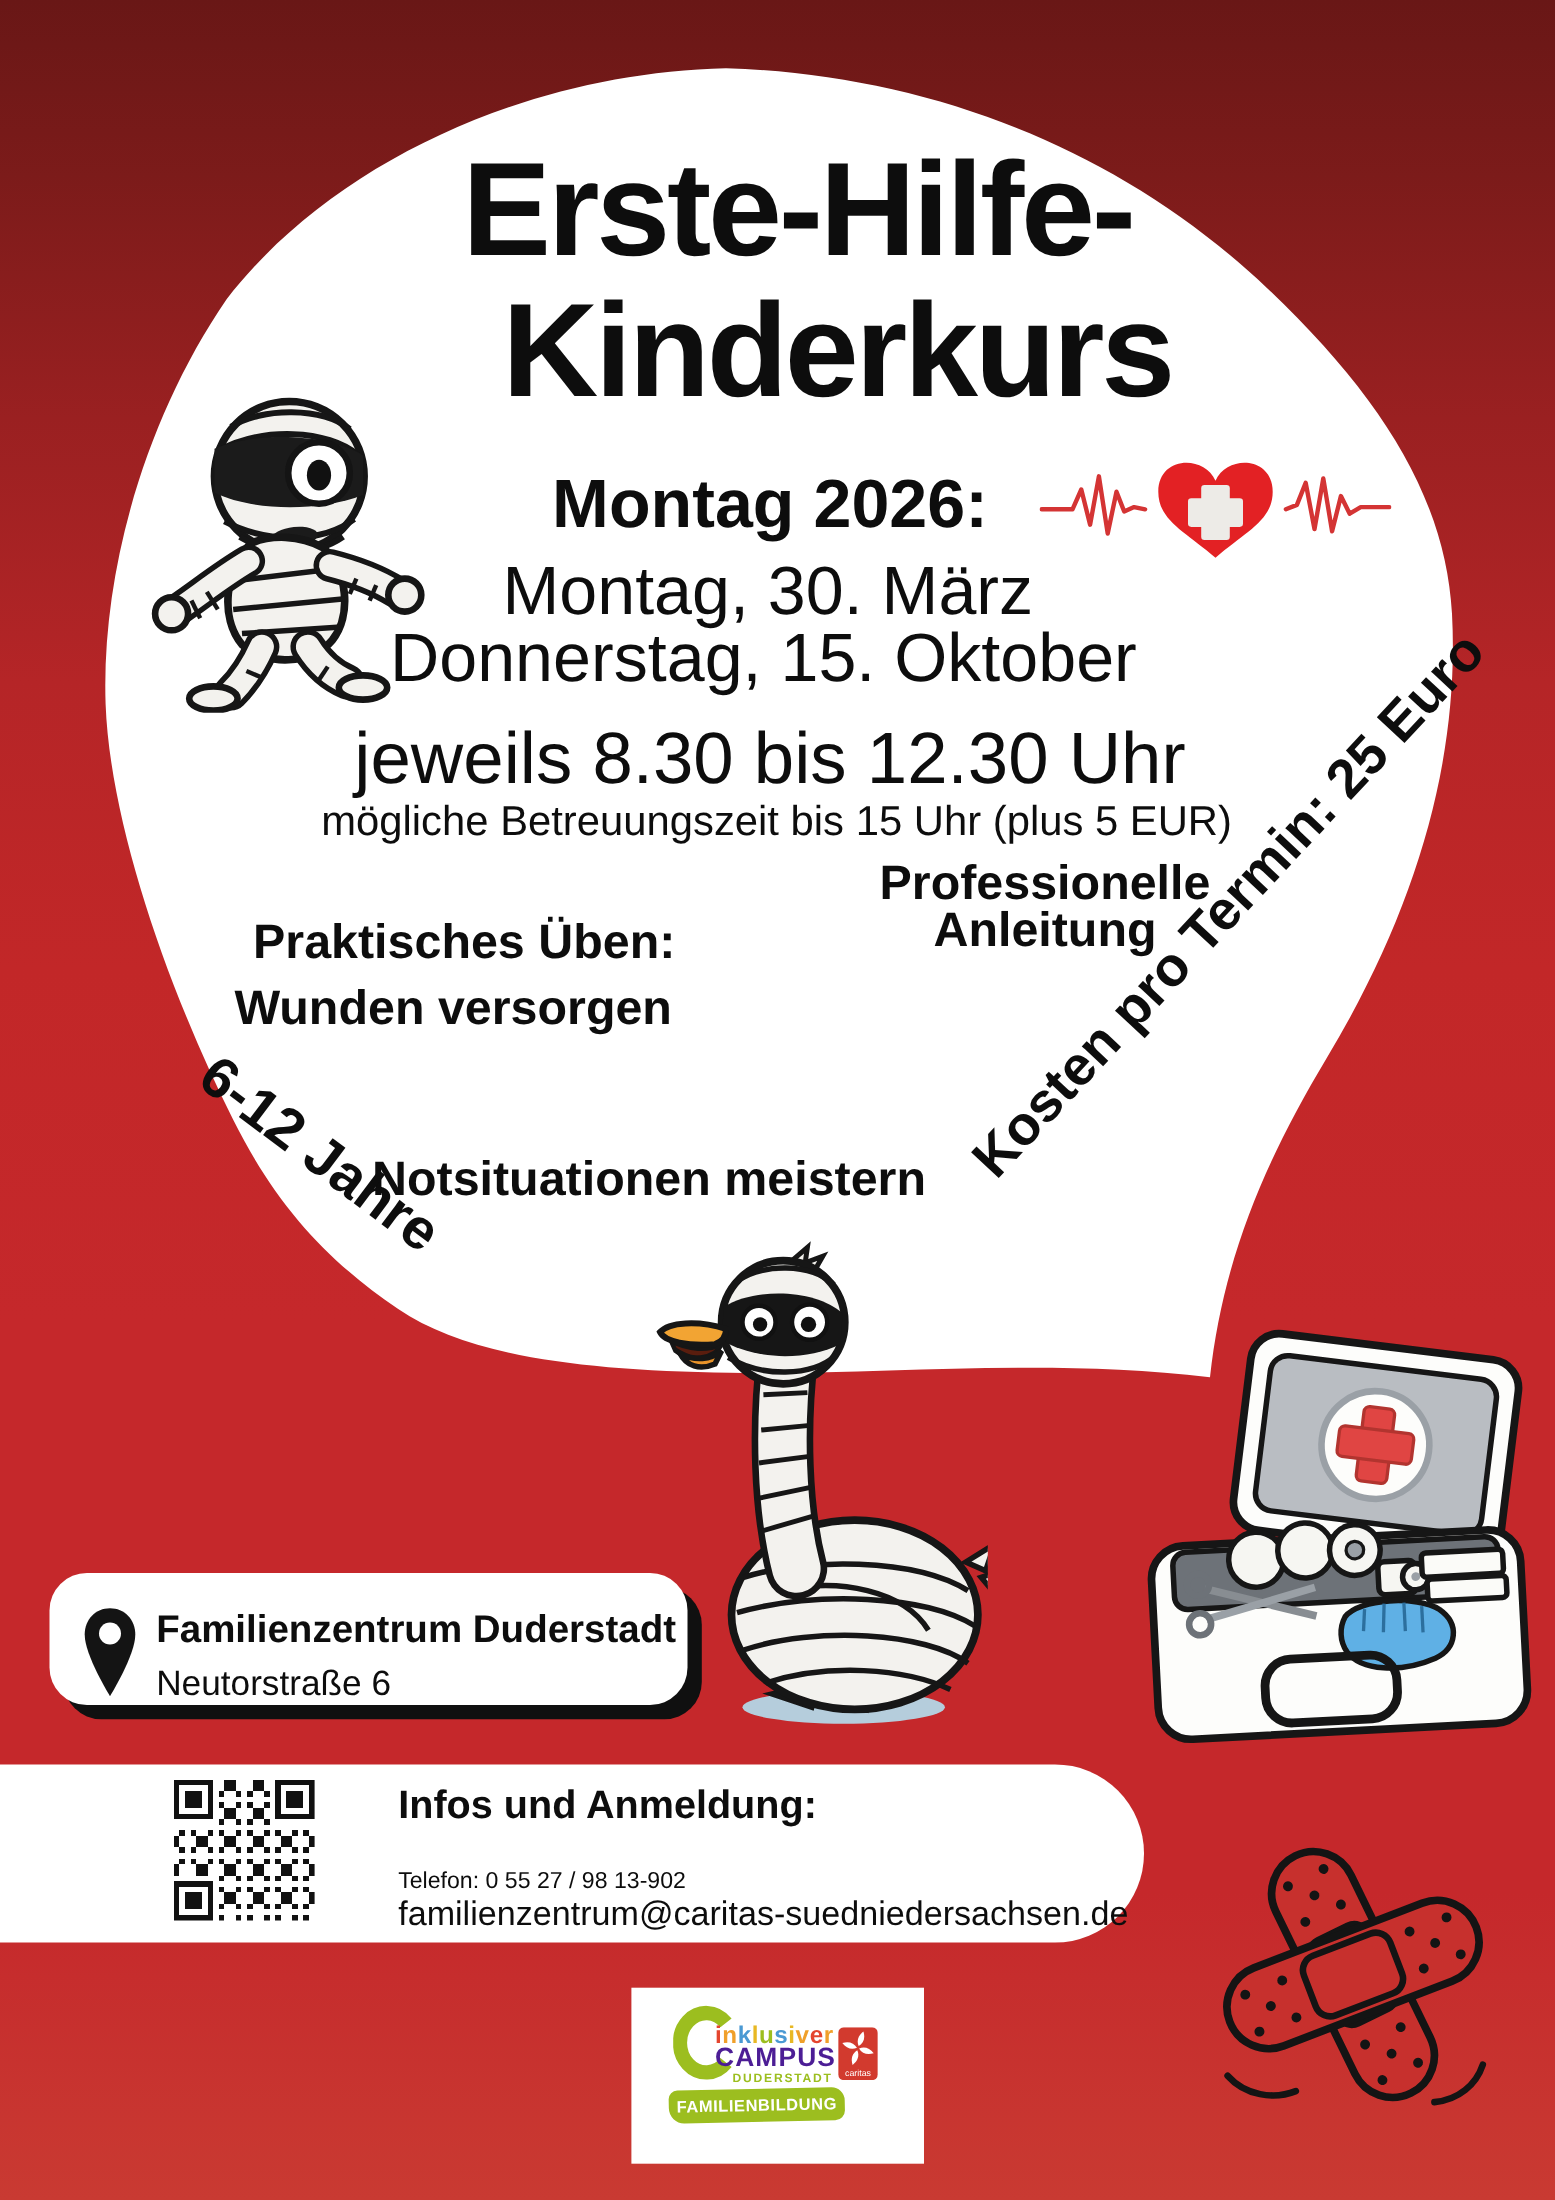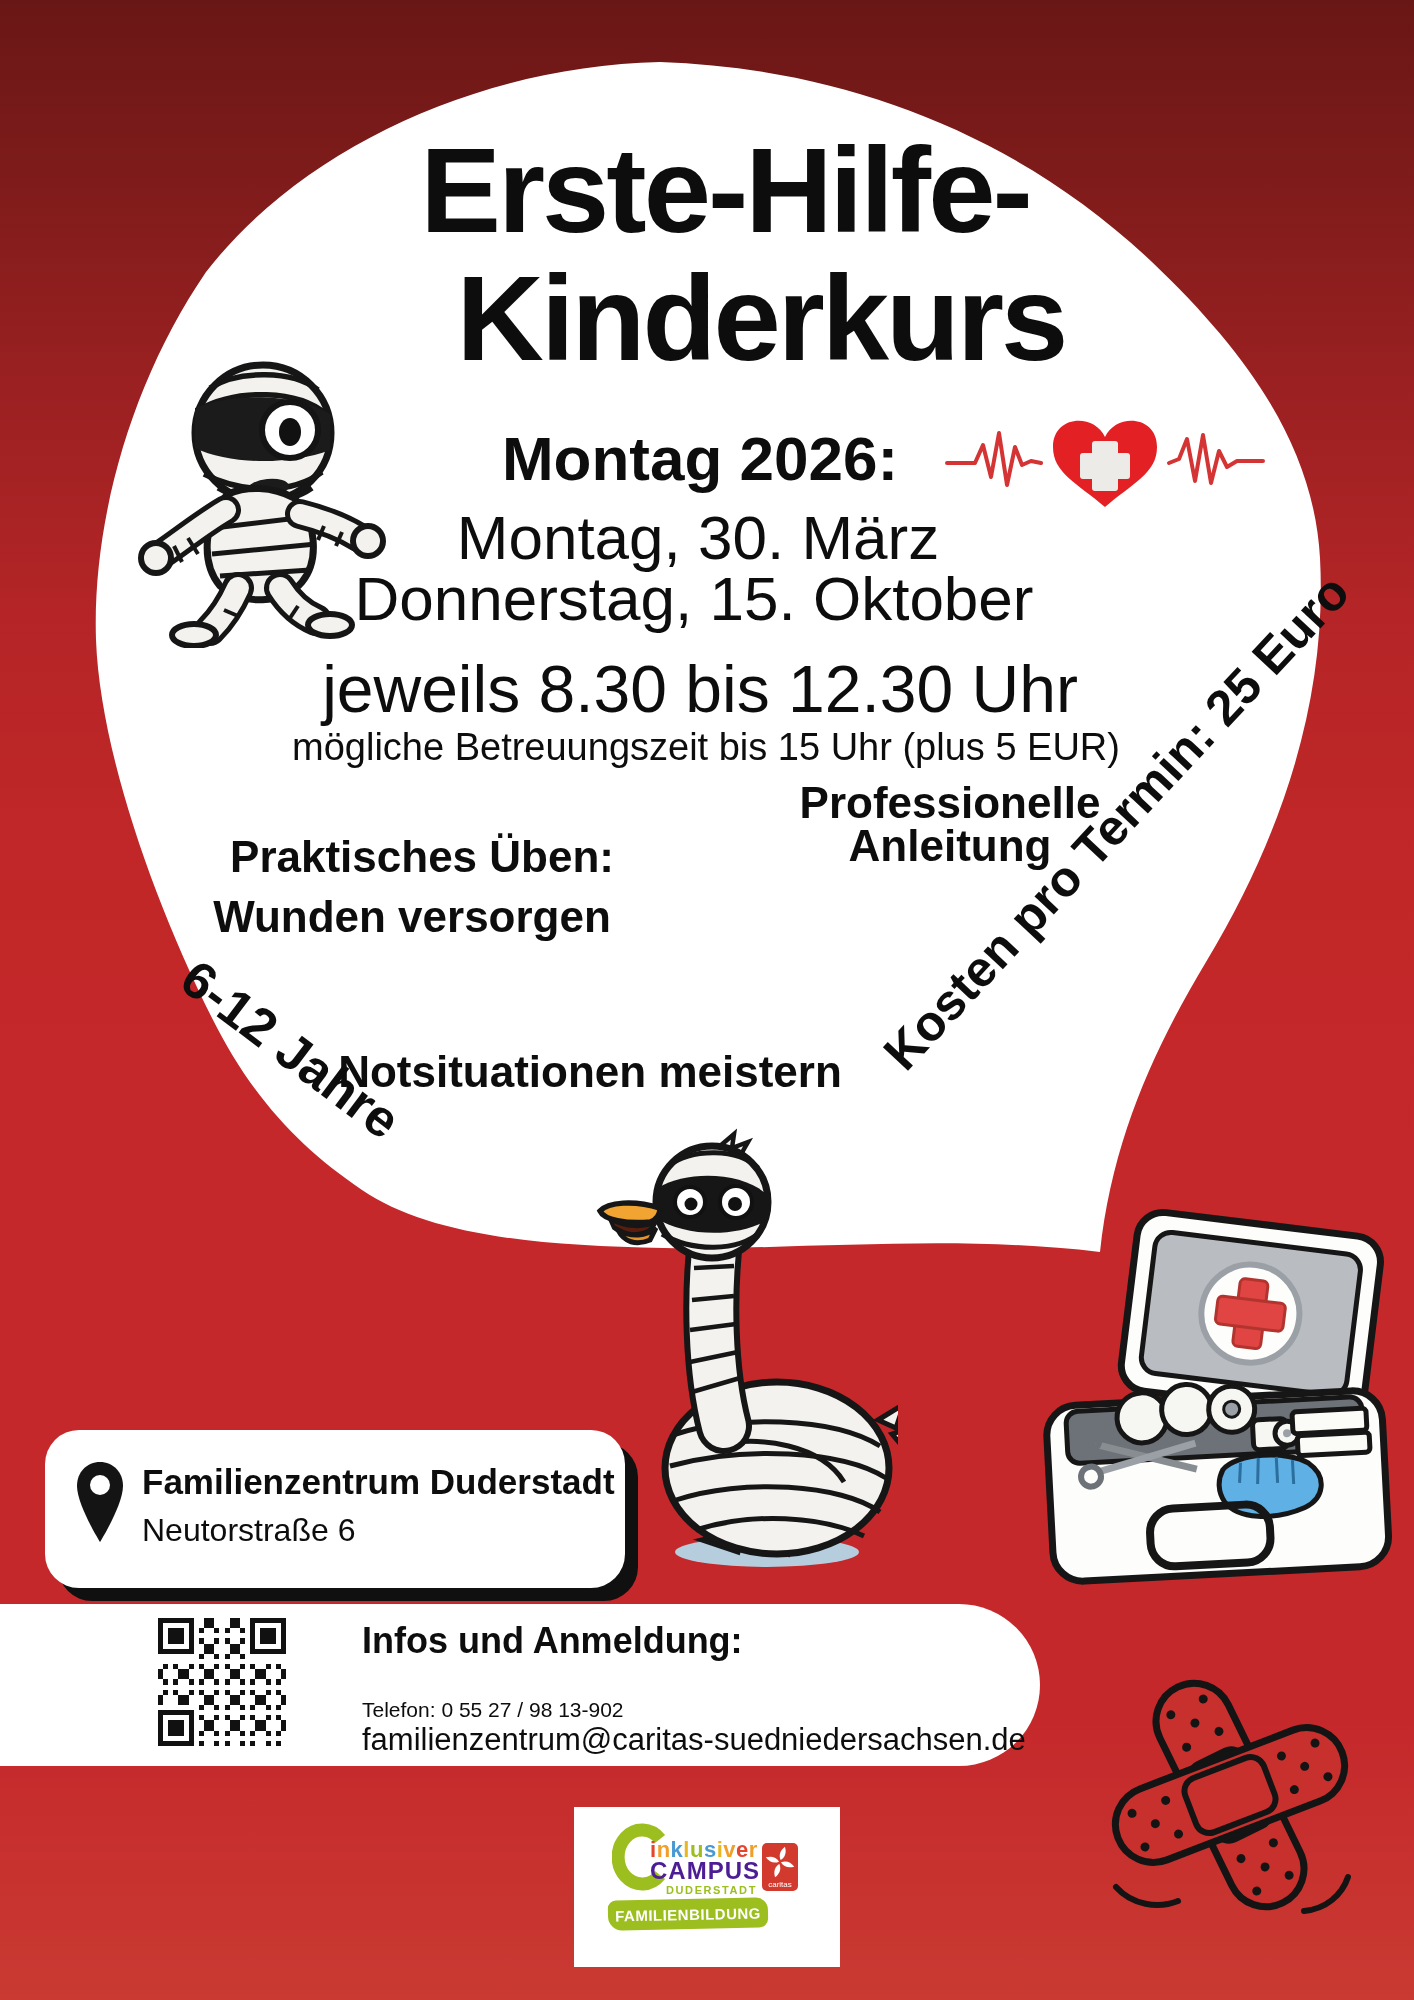--- a/index.html
+++ b/index.html
@@ -42,7 +42,7 @@
   .bandaids{left:1080px;top:1645px;}
 
   
-  .pill{left:45px;top:1430px;width:580px;height:158px;background:#ffffff;border-radius:34px;box-shadow:13px 13px 0 #101010;}
+  .pill{left:45px;top:1430px;width:580px;height:120px;background:#ffffff;border-radius:34px;box-shadow:13px 13px 0 #101010;}
   .pill-pin{position:absolute;left:30px;top:26px;}
   .pill-name{position:absolute;left:97px;top:32px;font-size:35px;font-weight:bold;white-space:nowrap;}
   .pill-street{position:absolute;left:97px;top:82px;font-size:32px;white-space:nowrap;}

